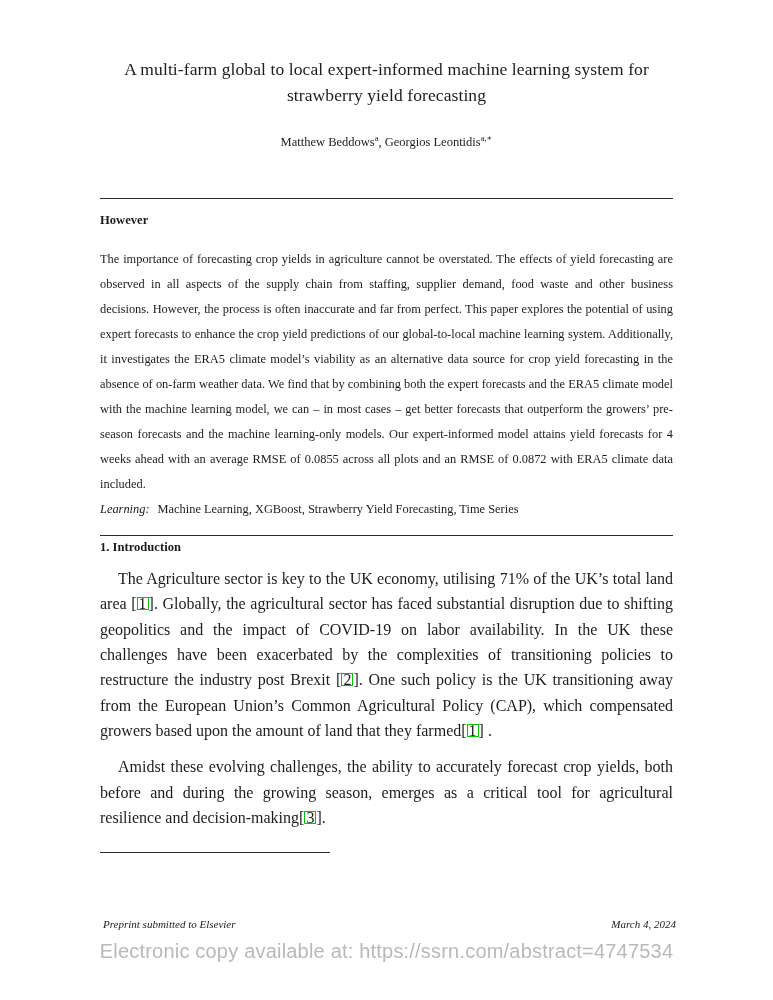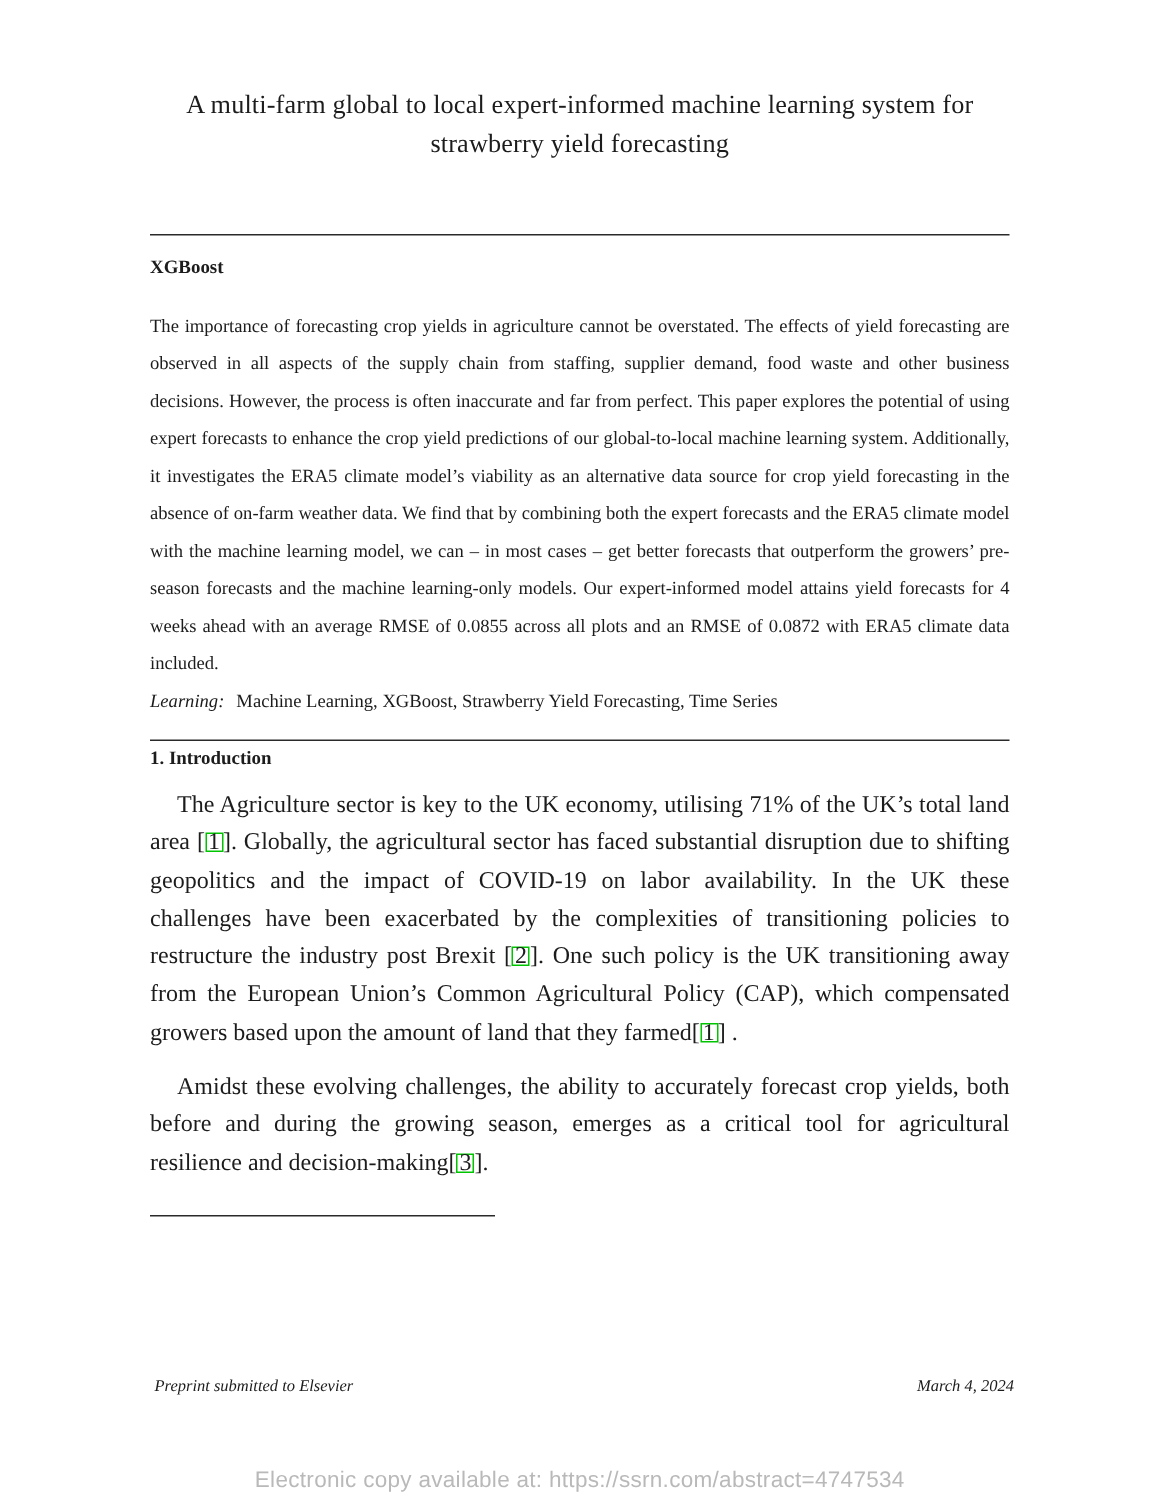--- a/index.html
+++ b/index.html
@@ -137,6 +137,9 @@
 
     <h1 class="title">A multi-farm global to local expert-informed machine learning system for strawberry yield forecasting</h1>
 
+    <div class="authors">
+      <span><span>Matthew Beddows</span><sup>a</sup></span><span>, </span><span><span>Georgios Leontidis</span><sup>a,∗</sup></span>
+    </div>
 
 
     <hr class="rule rule-abstract-top">

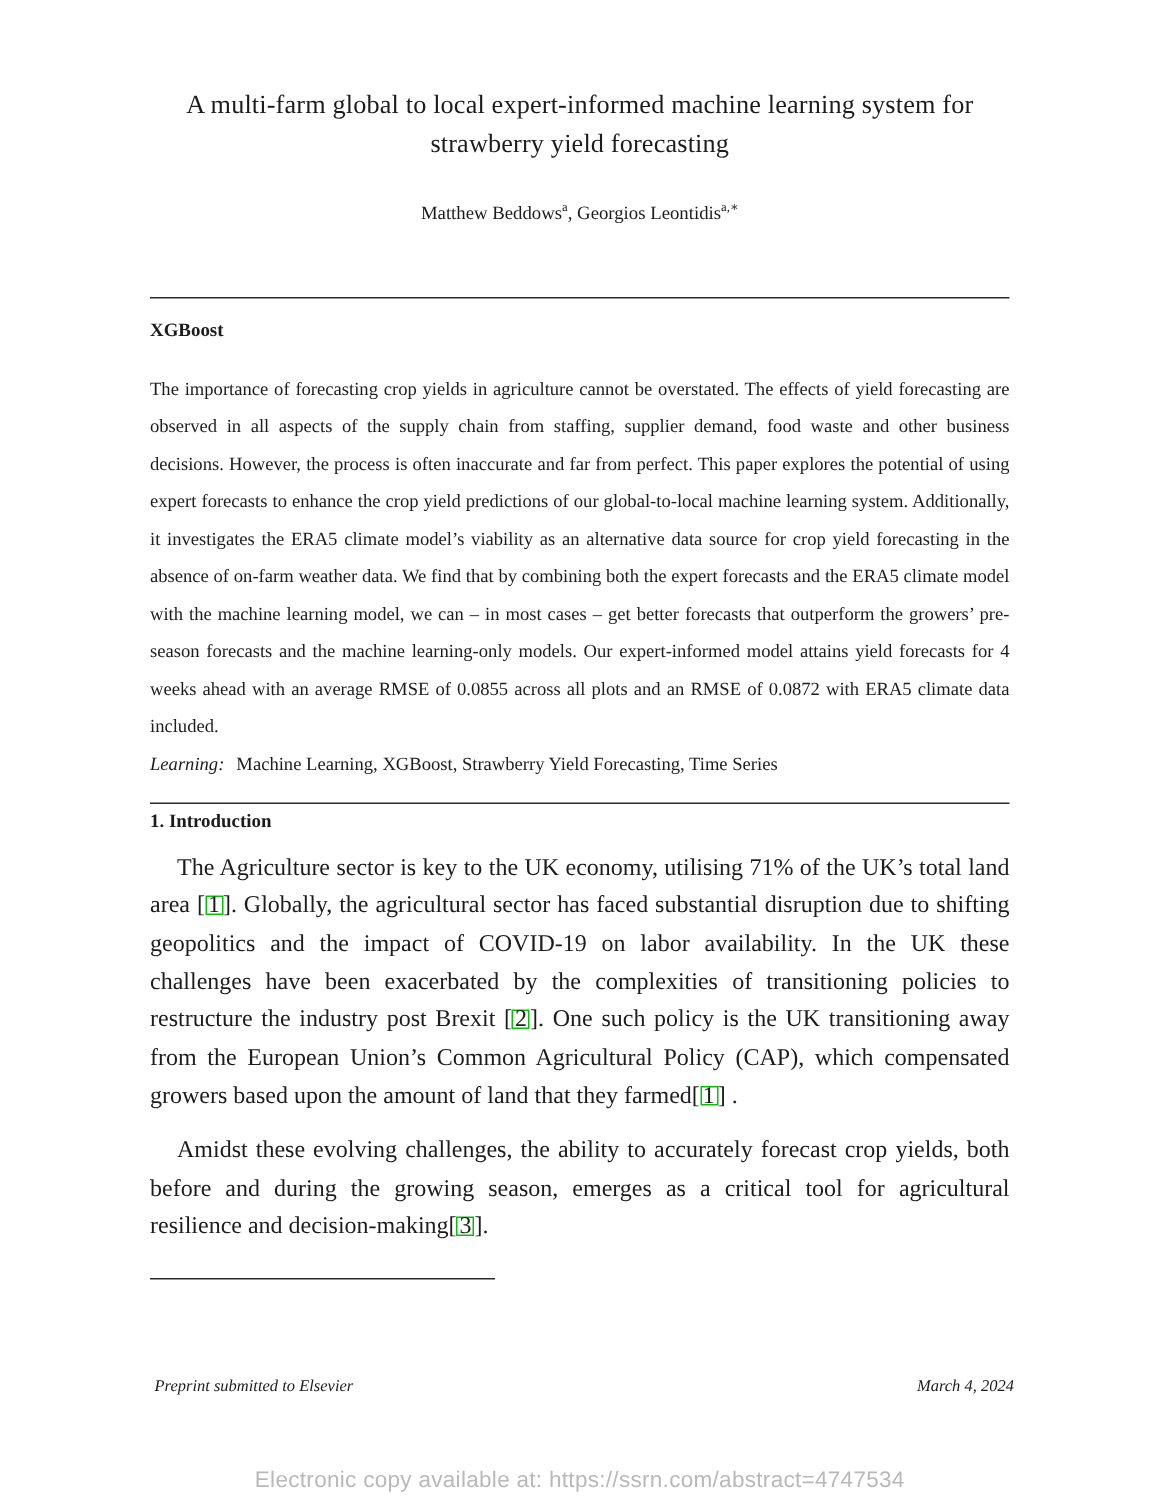--- a/index.html
+++ b/index.html
@@ -144,7 +144,7 @@
 
     <hr class="rule rule-abstract-top">
 
-    <h2 class="abstract-heading">XGBoost</h2>
+    <h2 class="abstract-heading">However</h2>
 
     <p class="abstract-text">The importance of forecasting crop yields in agriculture cannot be overstated. The effects of yield forecasting are observed in all aspects of the supply chain from staffing, supplier demand, food waste and other business decisions. However, the process is often inaccurate and far from perfect. This paper explores the potential of using expert forecasts to enhance the crop yield predictions of our global-to-local machine learning system. Additionally, it investigates the ERA5 climate model’s viability as an alternative data source for crop yield forecasting in the absence of on-farm weather data. We find that by combining both the expert forecasts and the ERA5 climate model with the machine learning model, we can – in most cases – get better forecasts that outperform the growers’ pre-season forecasts and the machine learning-only models. Our expert-informed model attains yield forecasts for 4 weeks ahead with an average RMSE of 0.0855 across all plots and an RMSE of 0.0872 with ERA5 climate data included.</p>
 

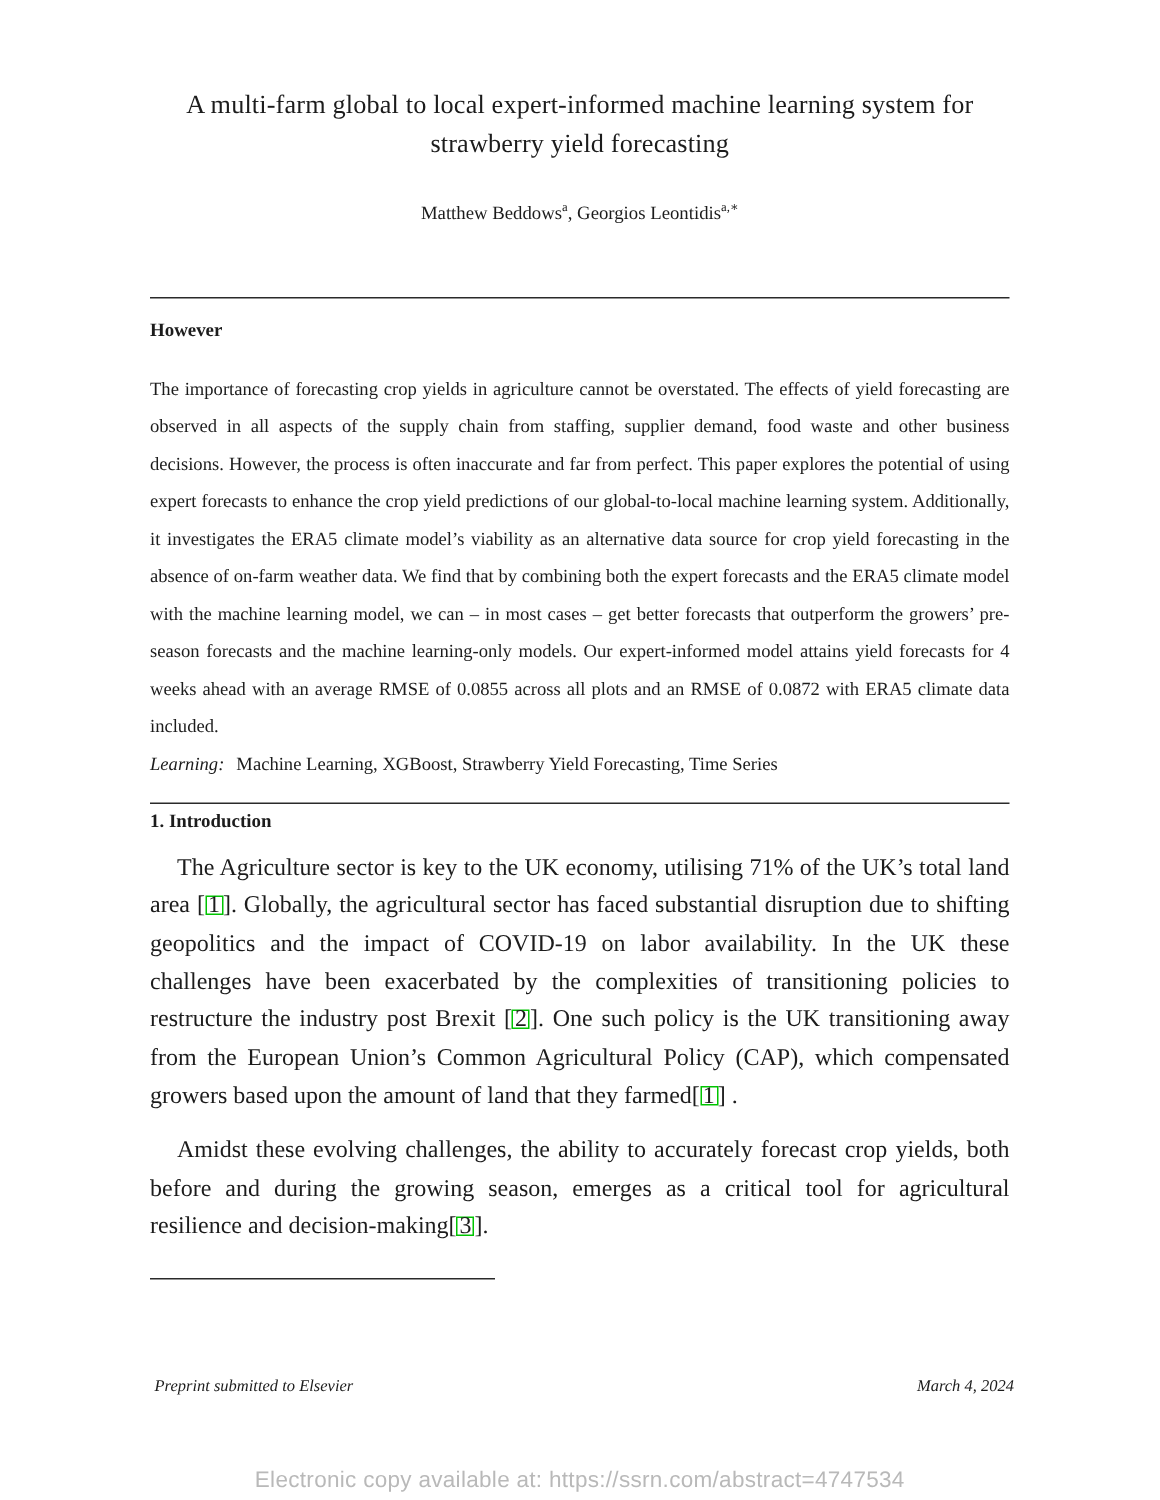--- a/index.html
+++ b/index.html
@@ -119,12 +119,12 @@
   
   .watermark {
     position: absolute;
-    top: 978px;
+    top: 940px;
     left: 0;
     width: 773px;
     text-align: center;
     font-family: "Liberation Sans", "DejaVu Sans", sans-serif;
-    font-size: 15px;
+    font-size: 20px;
     color: #b9b9b9;
     letter-spacing: 0.2px;
   }

